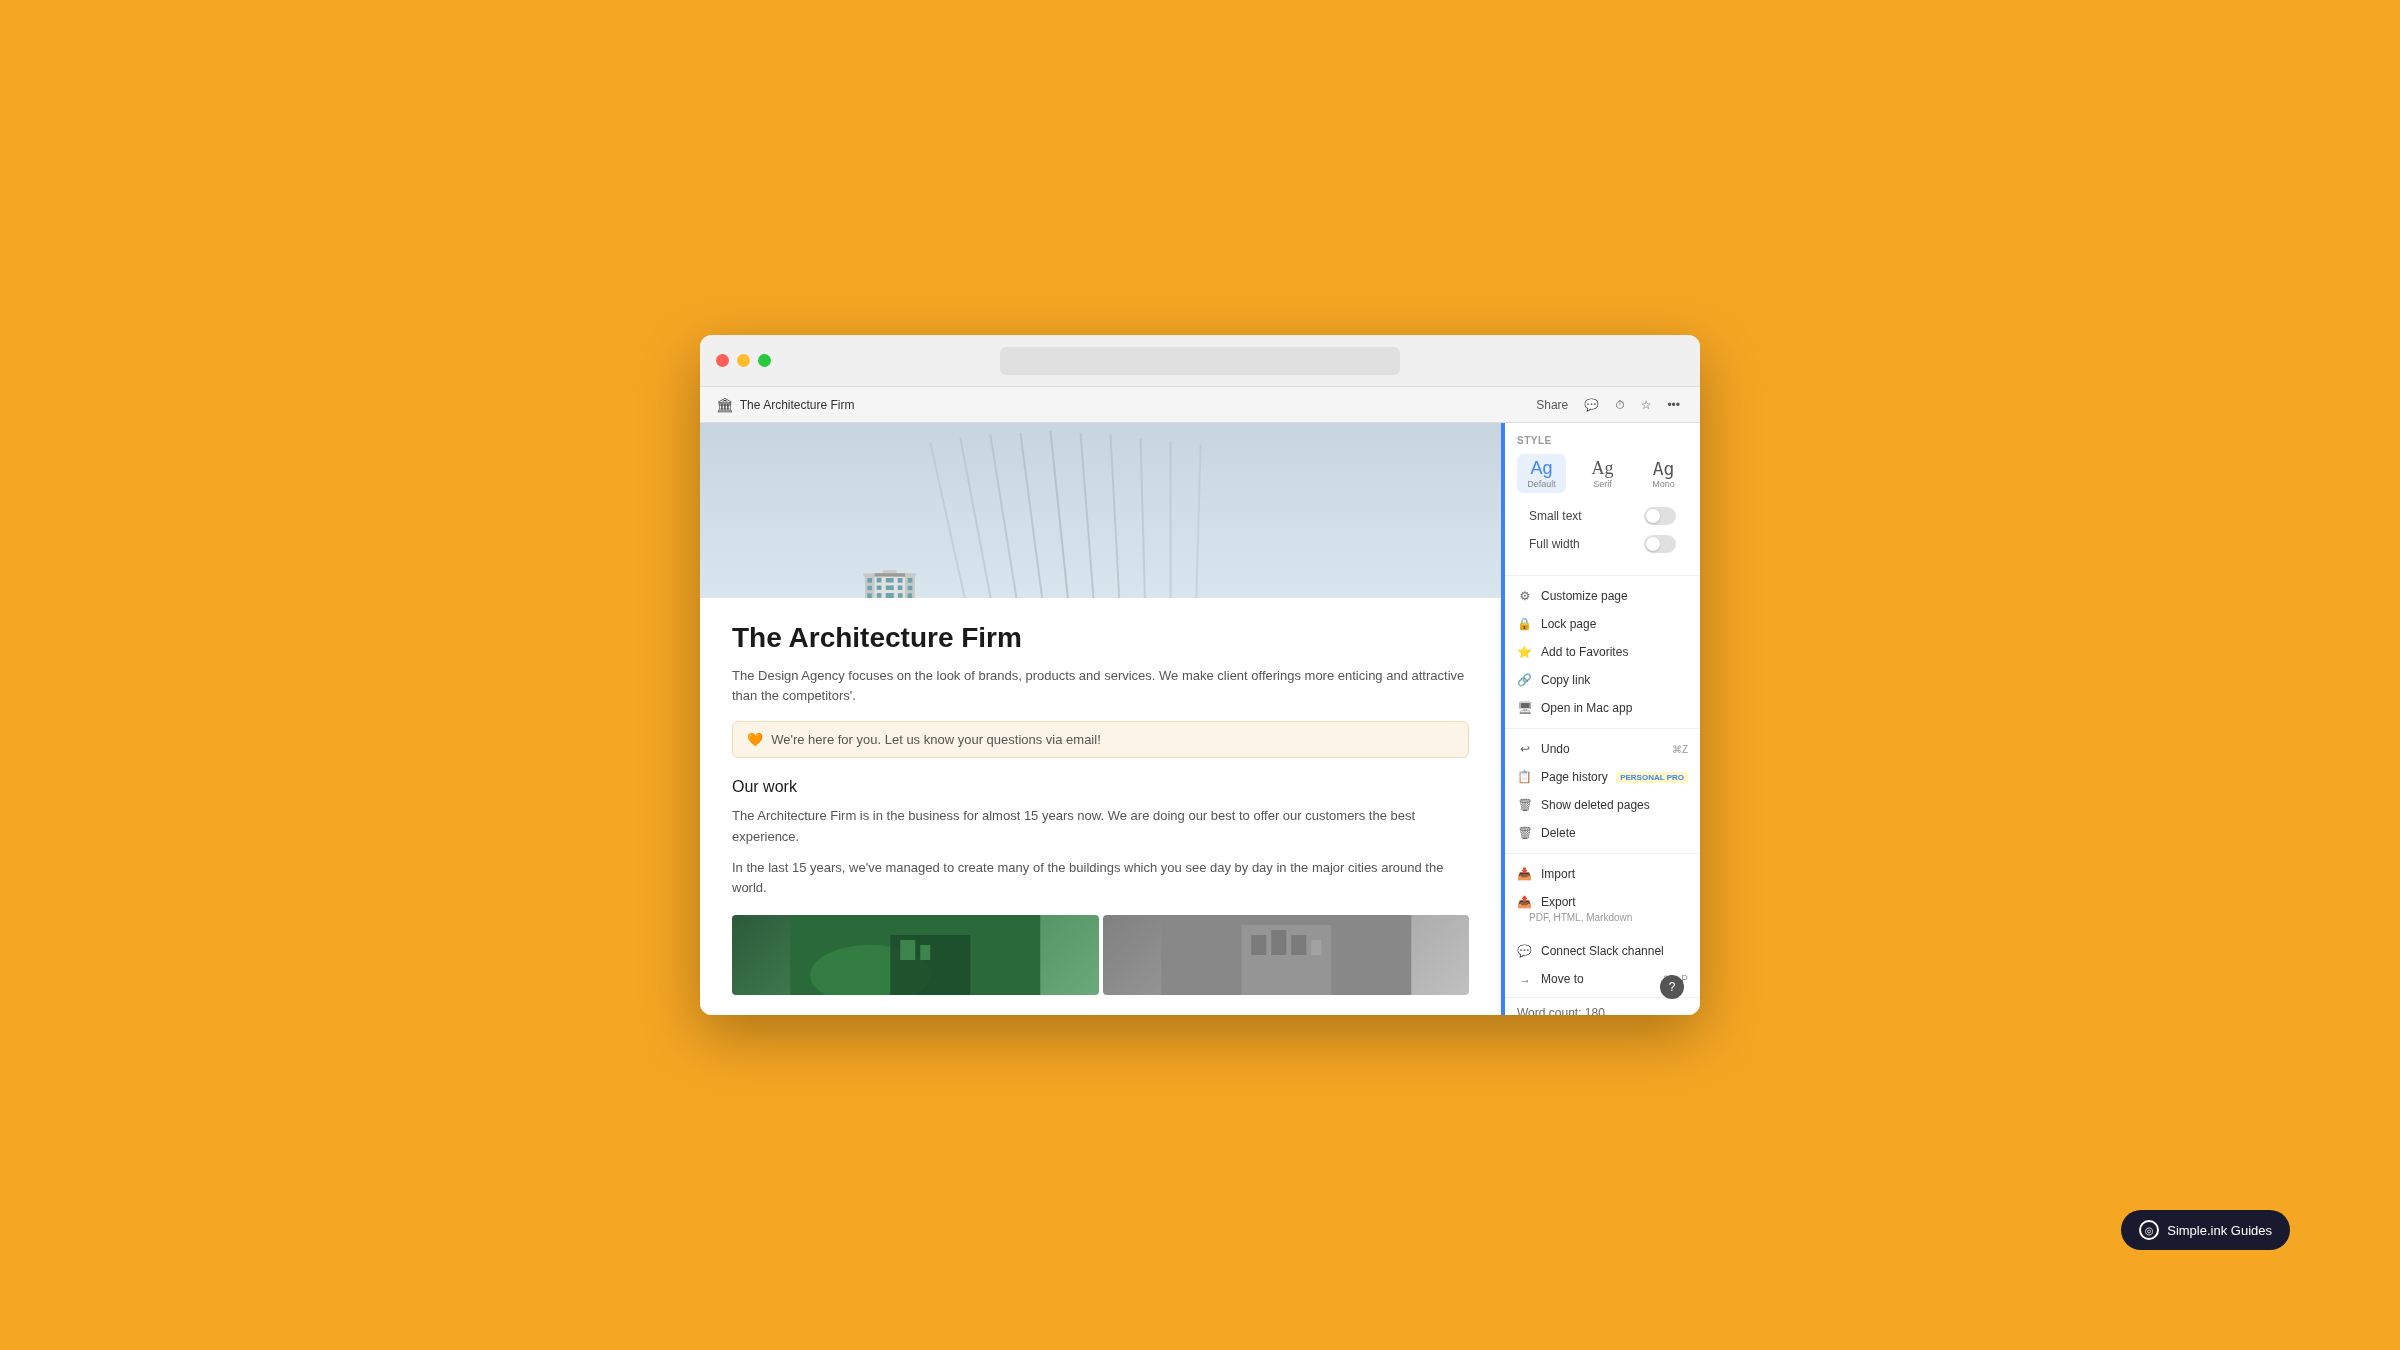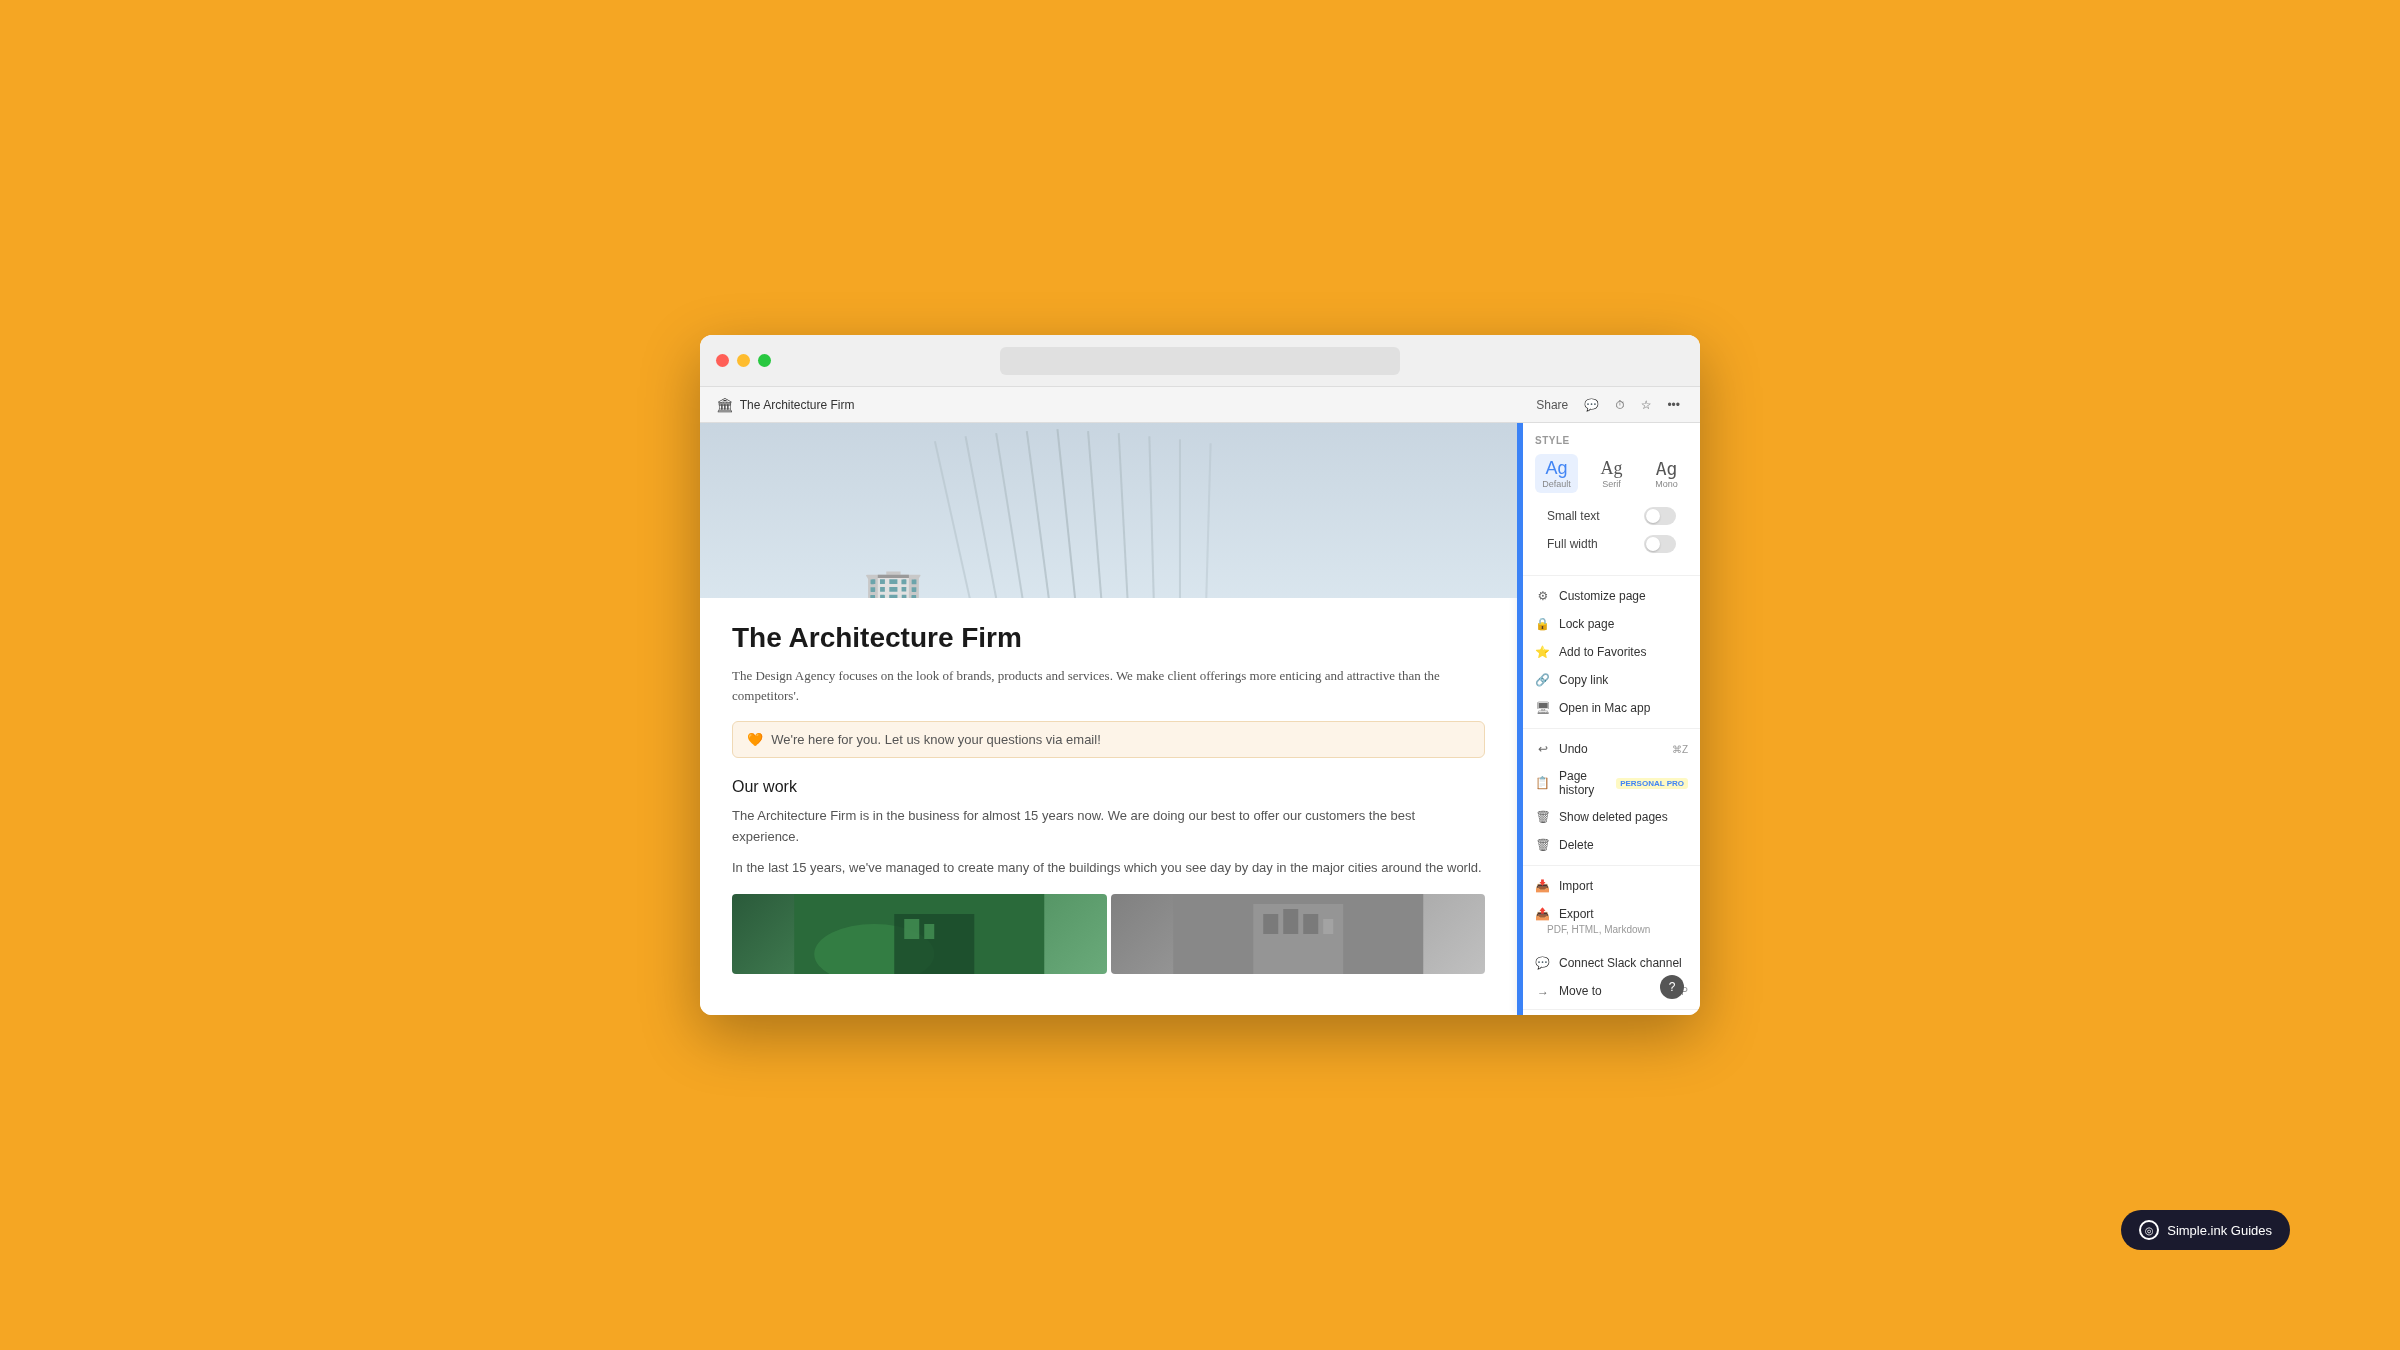--- a/index.html
+++ b/index.html
@@ -208,9 +208,9 @@
 
     
     .right-panel {
-      width: 183px;
+      width: 199px;
       background: #ffffff;
-      border-left: 6px solid #3b82f6;
+      border-left: 4px solid #3b82f6;
       box-shadow: -2px 0 8px rgba(0,0,0,0.05);
       overflow-y: auto;
       padding: 12px 0;

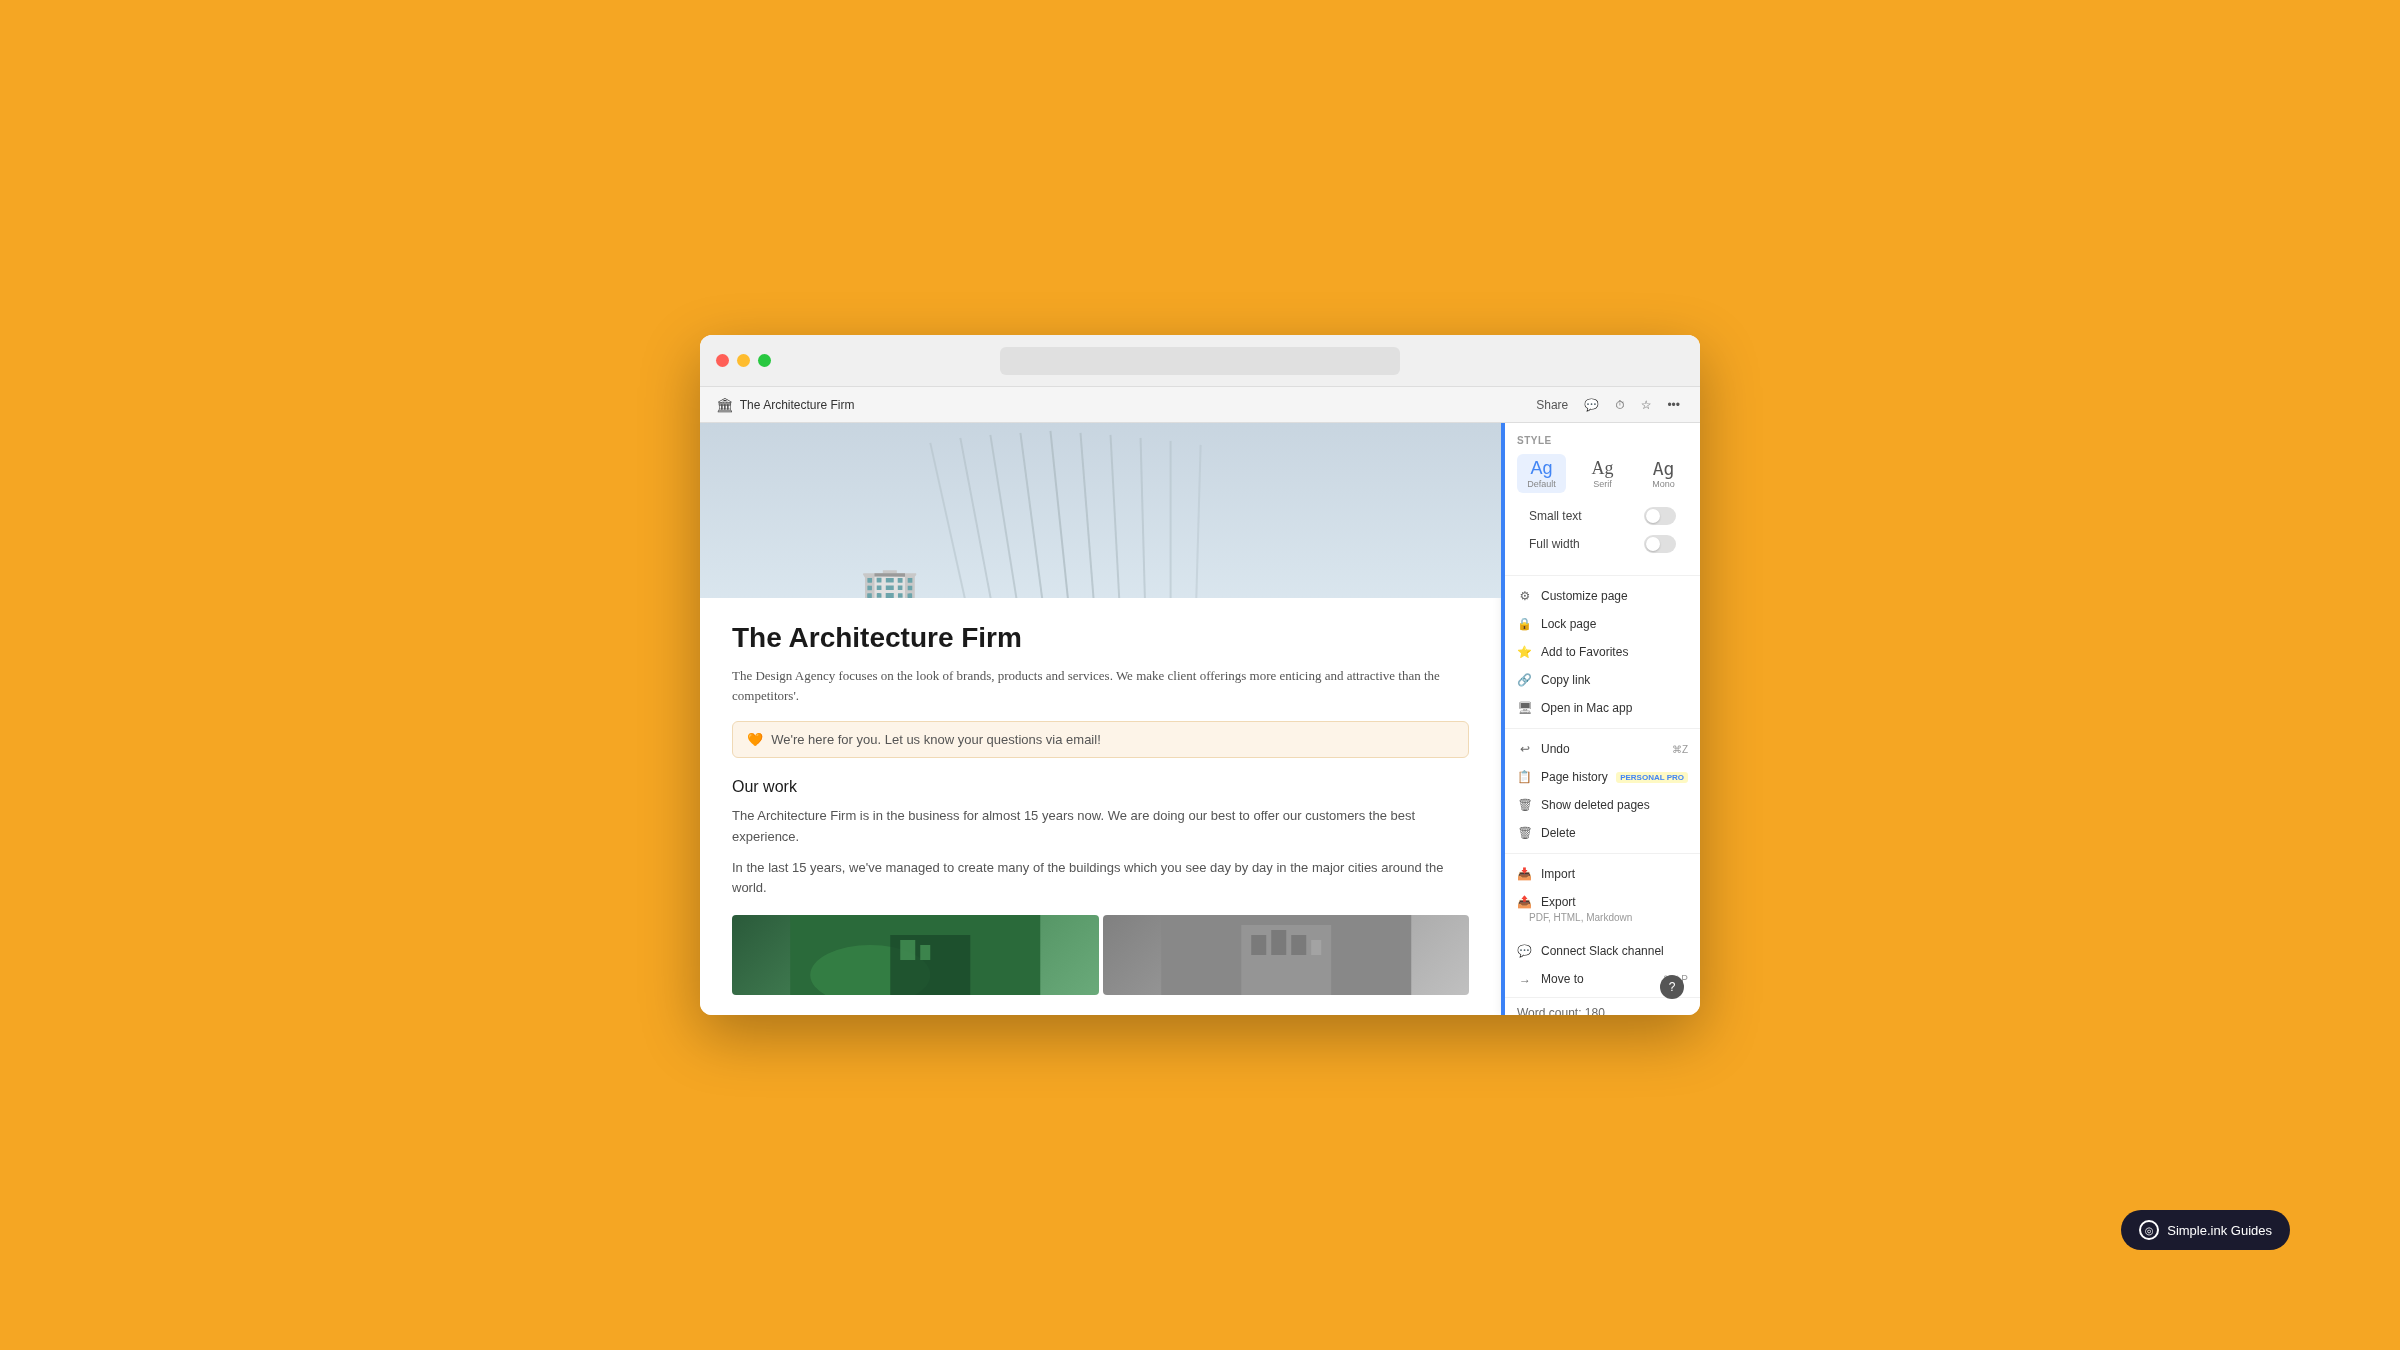--- a/index.html
+++ b/index.html
@@ -154,7 +154,6 @@
       color: #555;
       line-height: 1.5;
       margin-bottom: 16px;
-      font-family: Liberation Serif, serif;
     }
 
     .info-banner {

